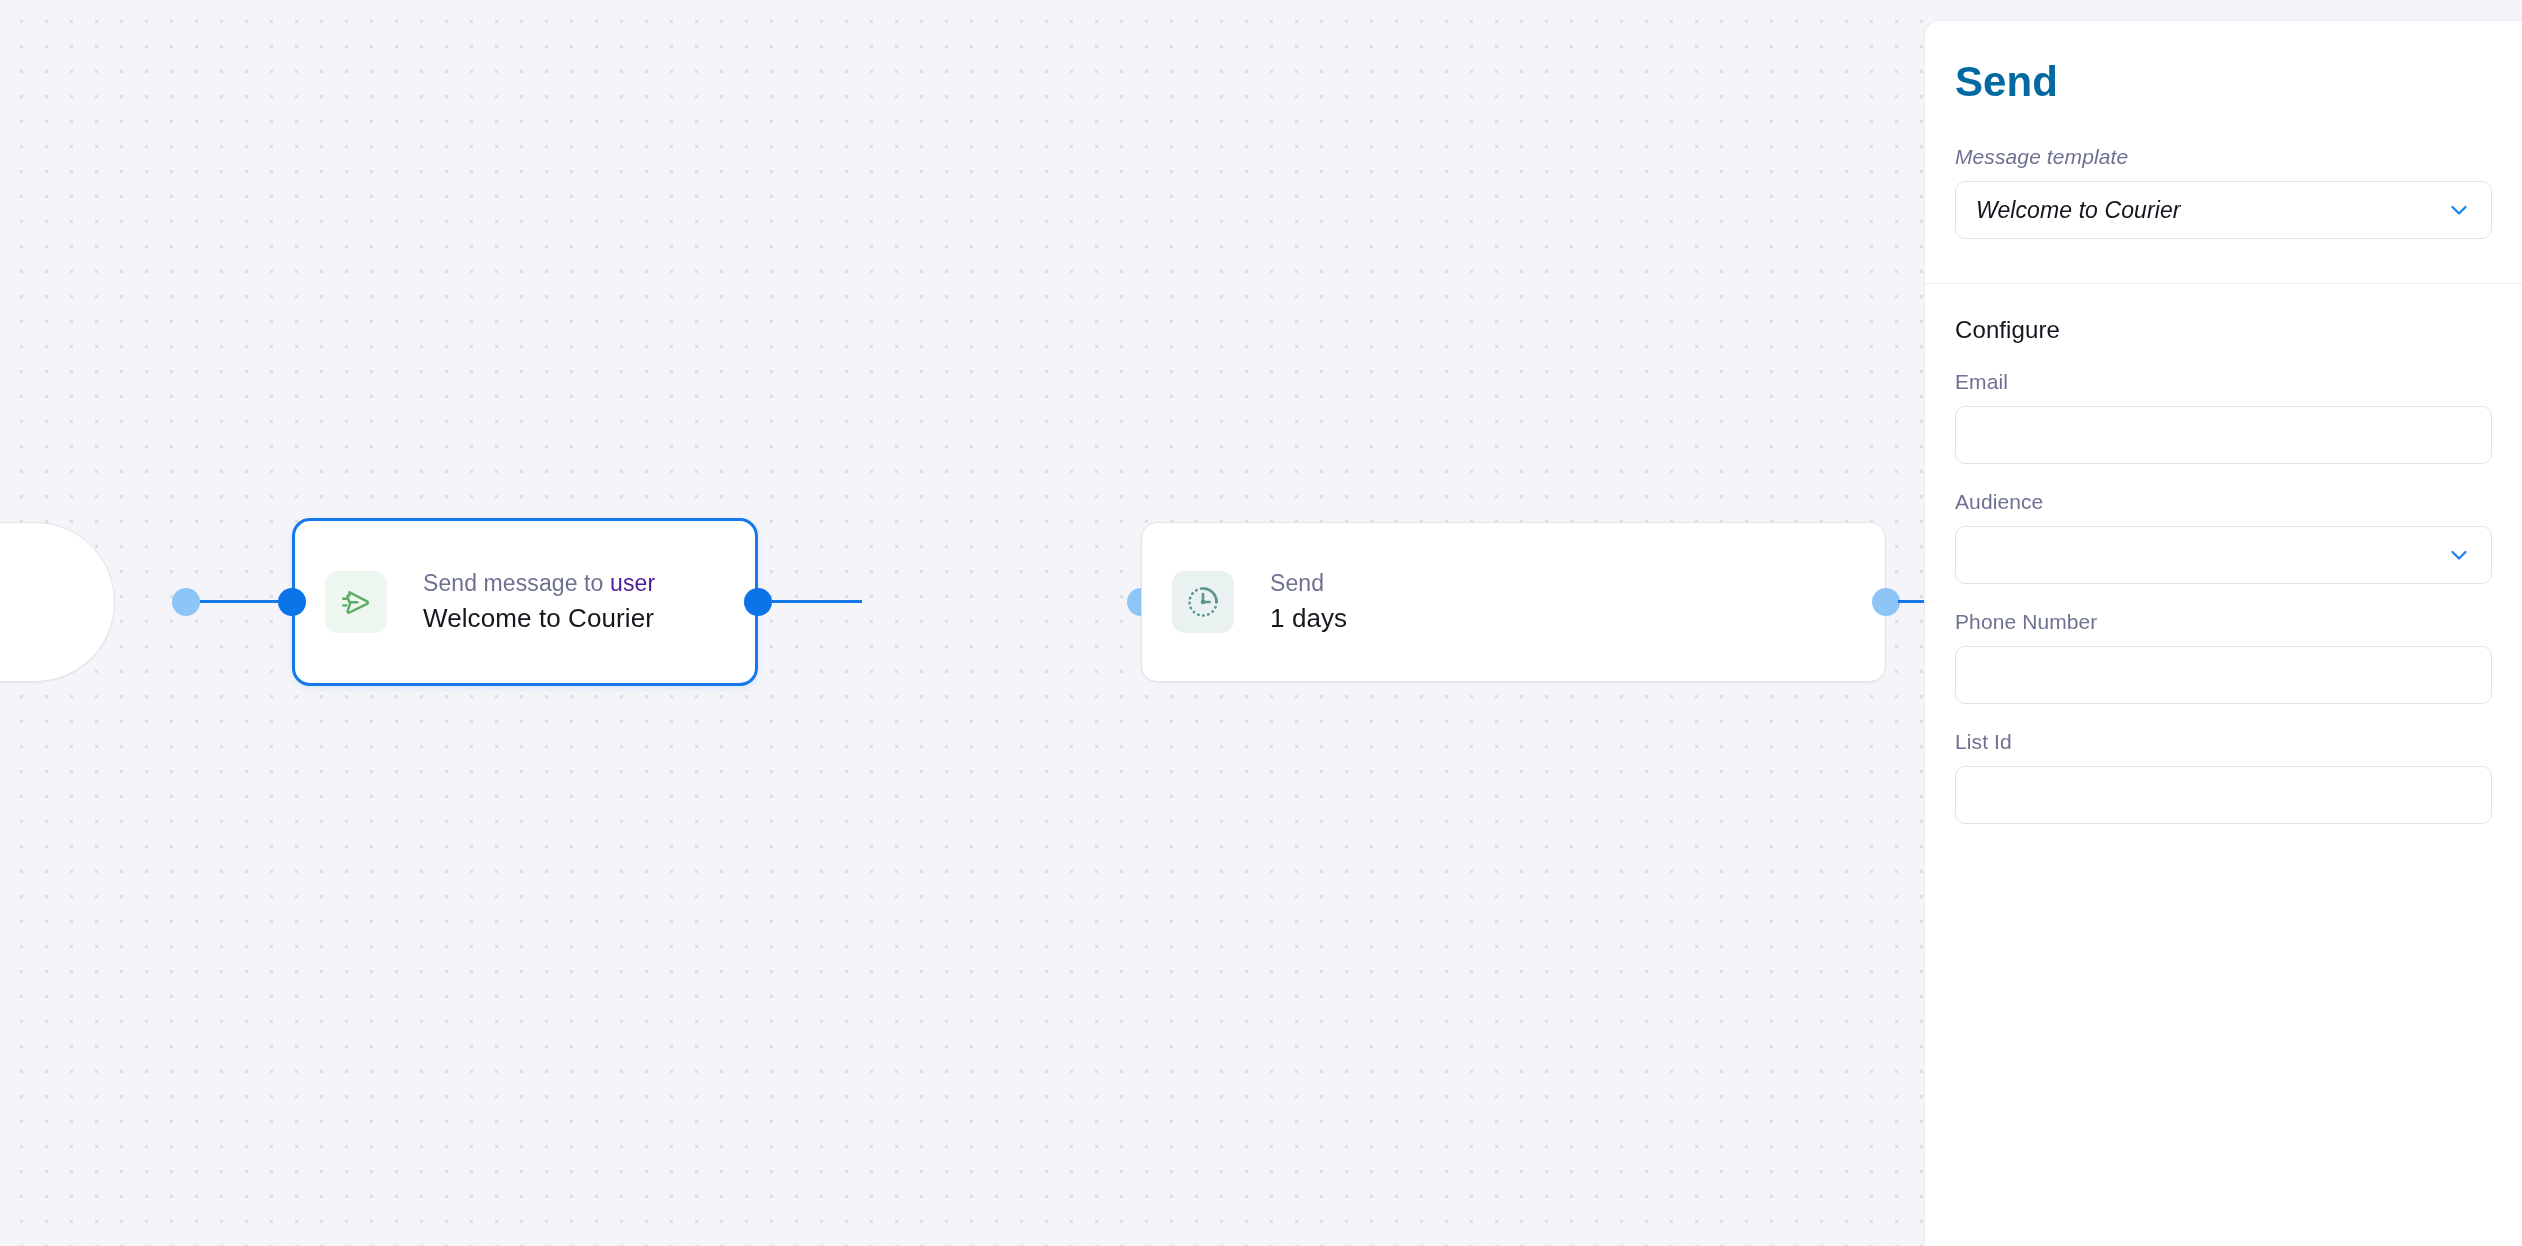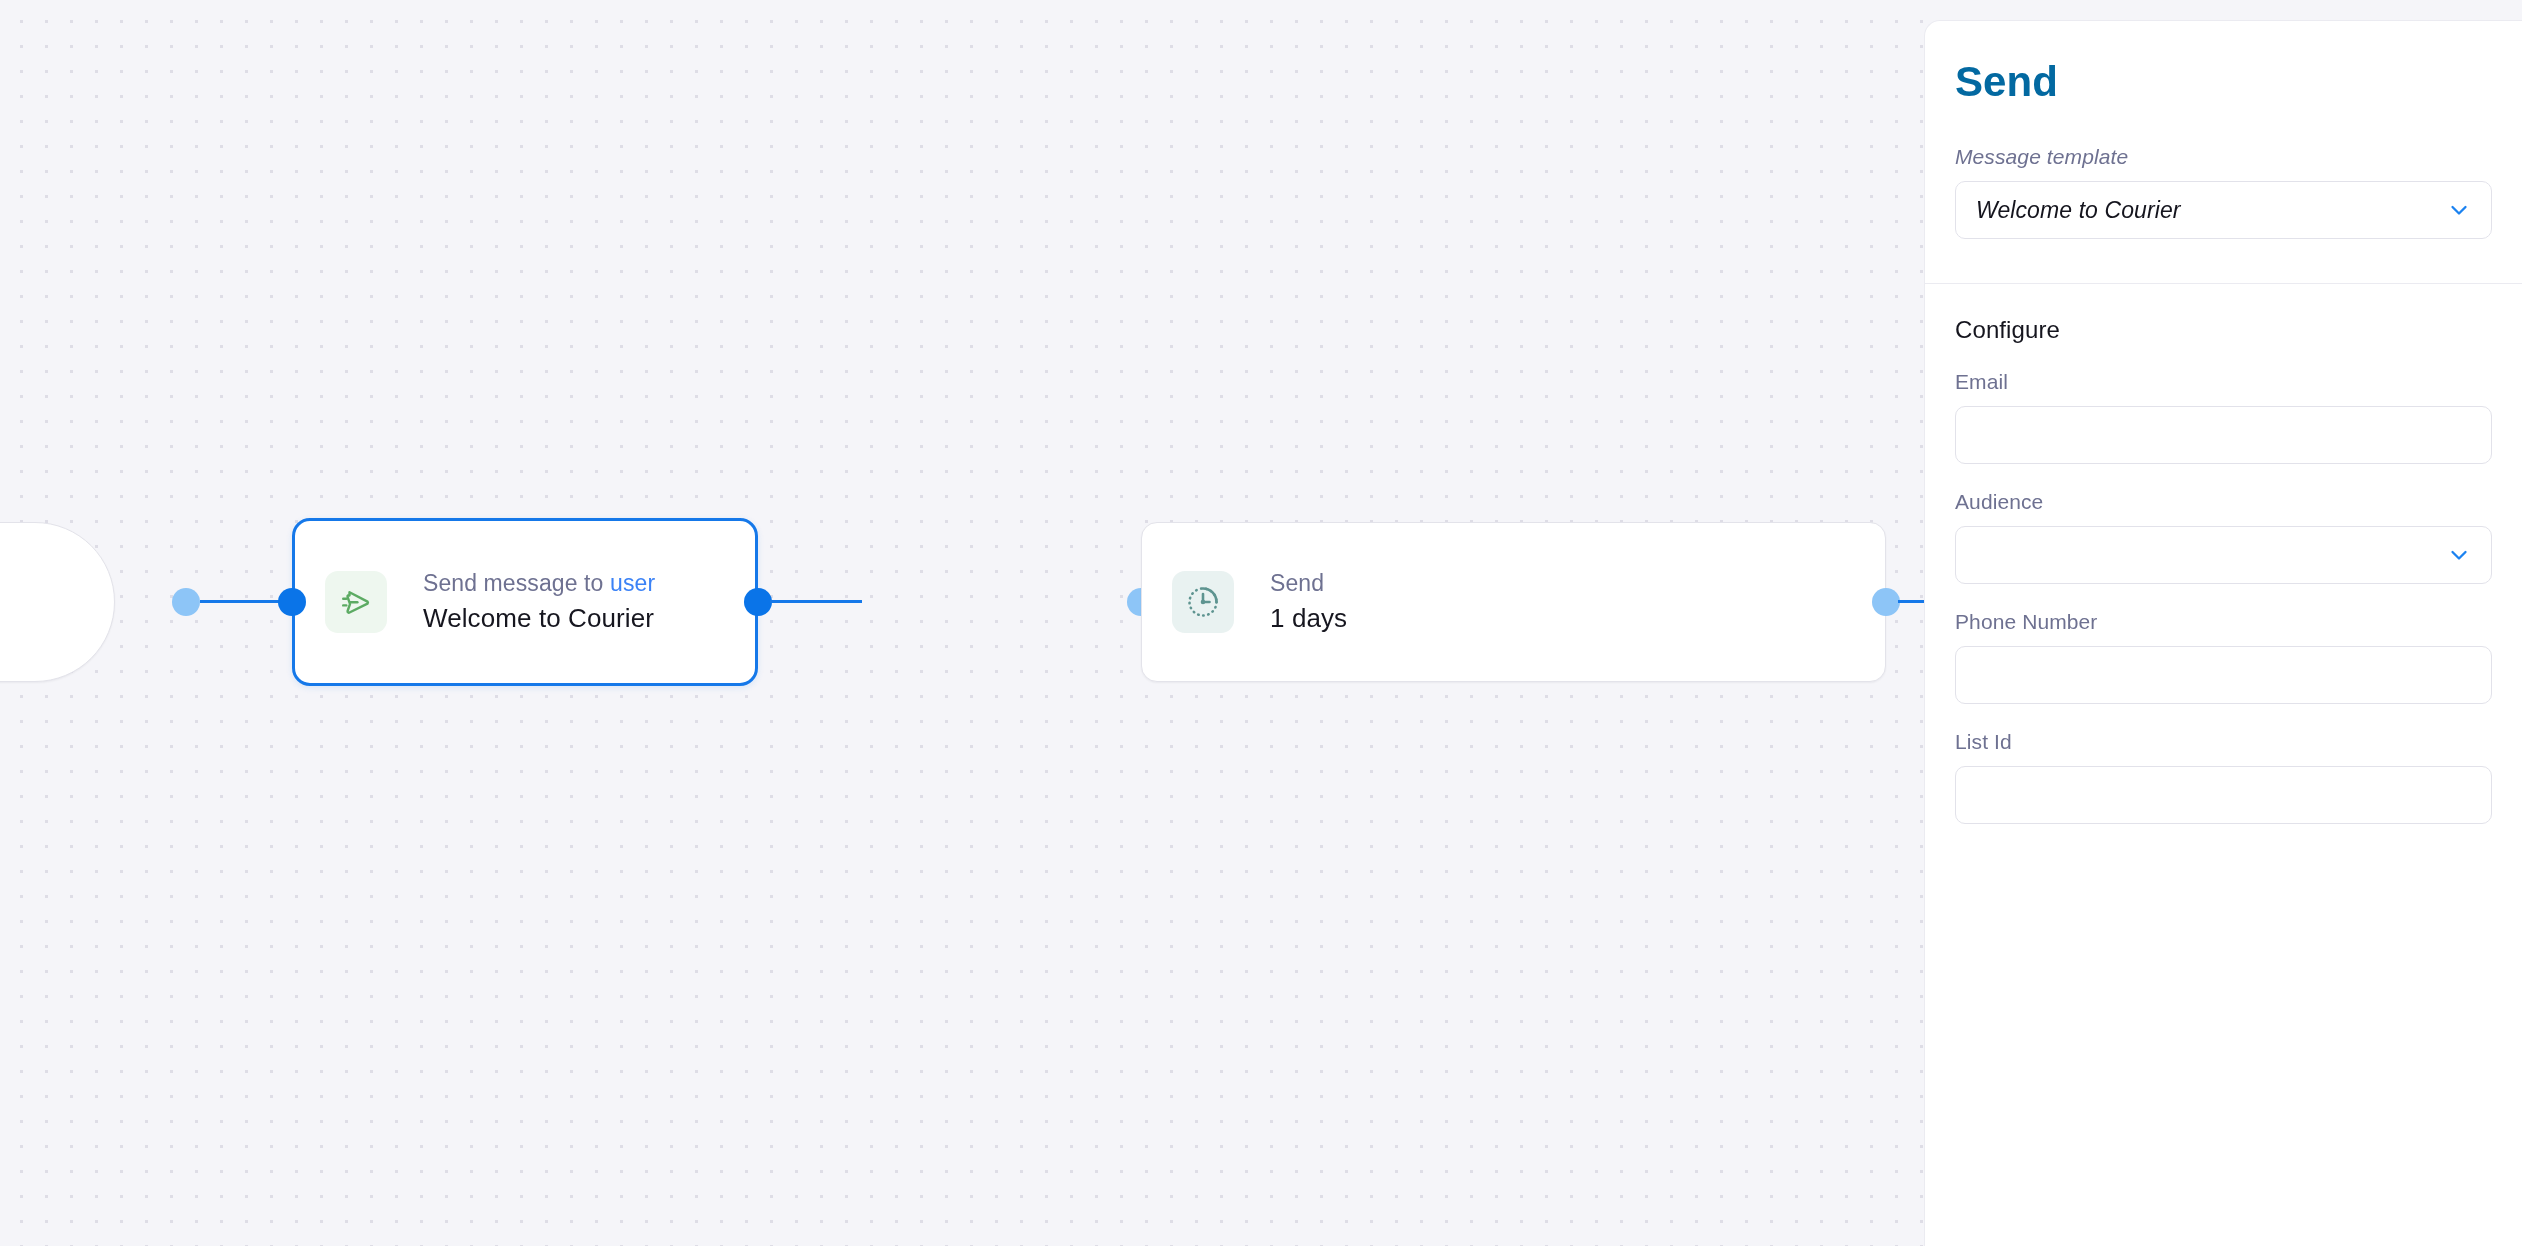--- a/index.html
+++ b/index.html
@@ -75,7 +75,7 @@
 
   .node-text { margin-left: 36px; line-height: 1.28; }
   .node-sub  { font-size: 23px; color: #6e7191; letter-spacing: .1px; }
-  .node-sub .accent { color: #3b82f6; }
+  .node-sub .accent { color: #4c1d95; }
   .node-title{ font-size: 26px; color: #16161f; margin-top: 3px; letter-spacing: .1px; }
   #delay-node .node-sub { font-size: 23px; }
 

